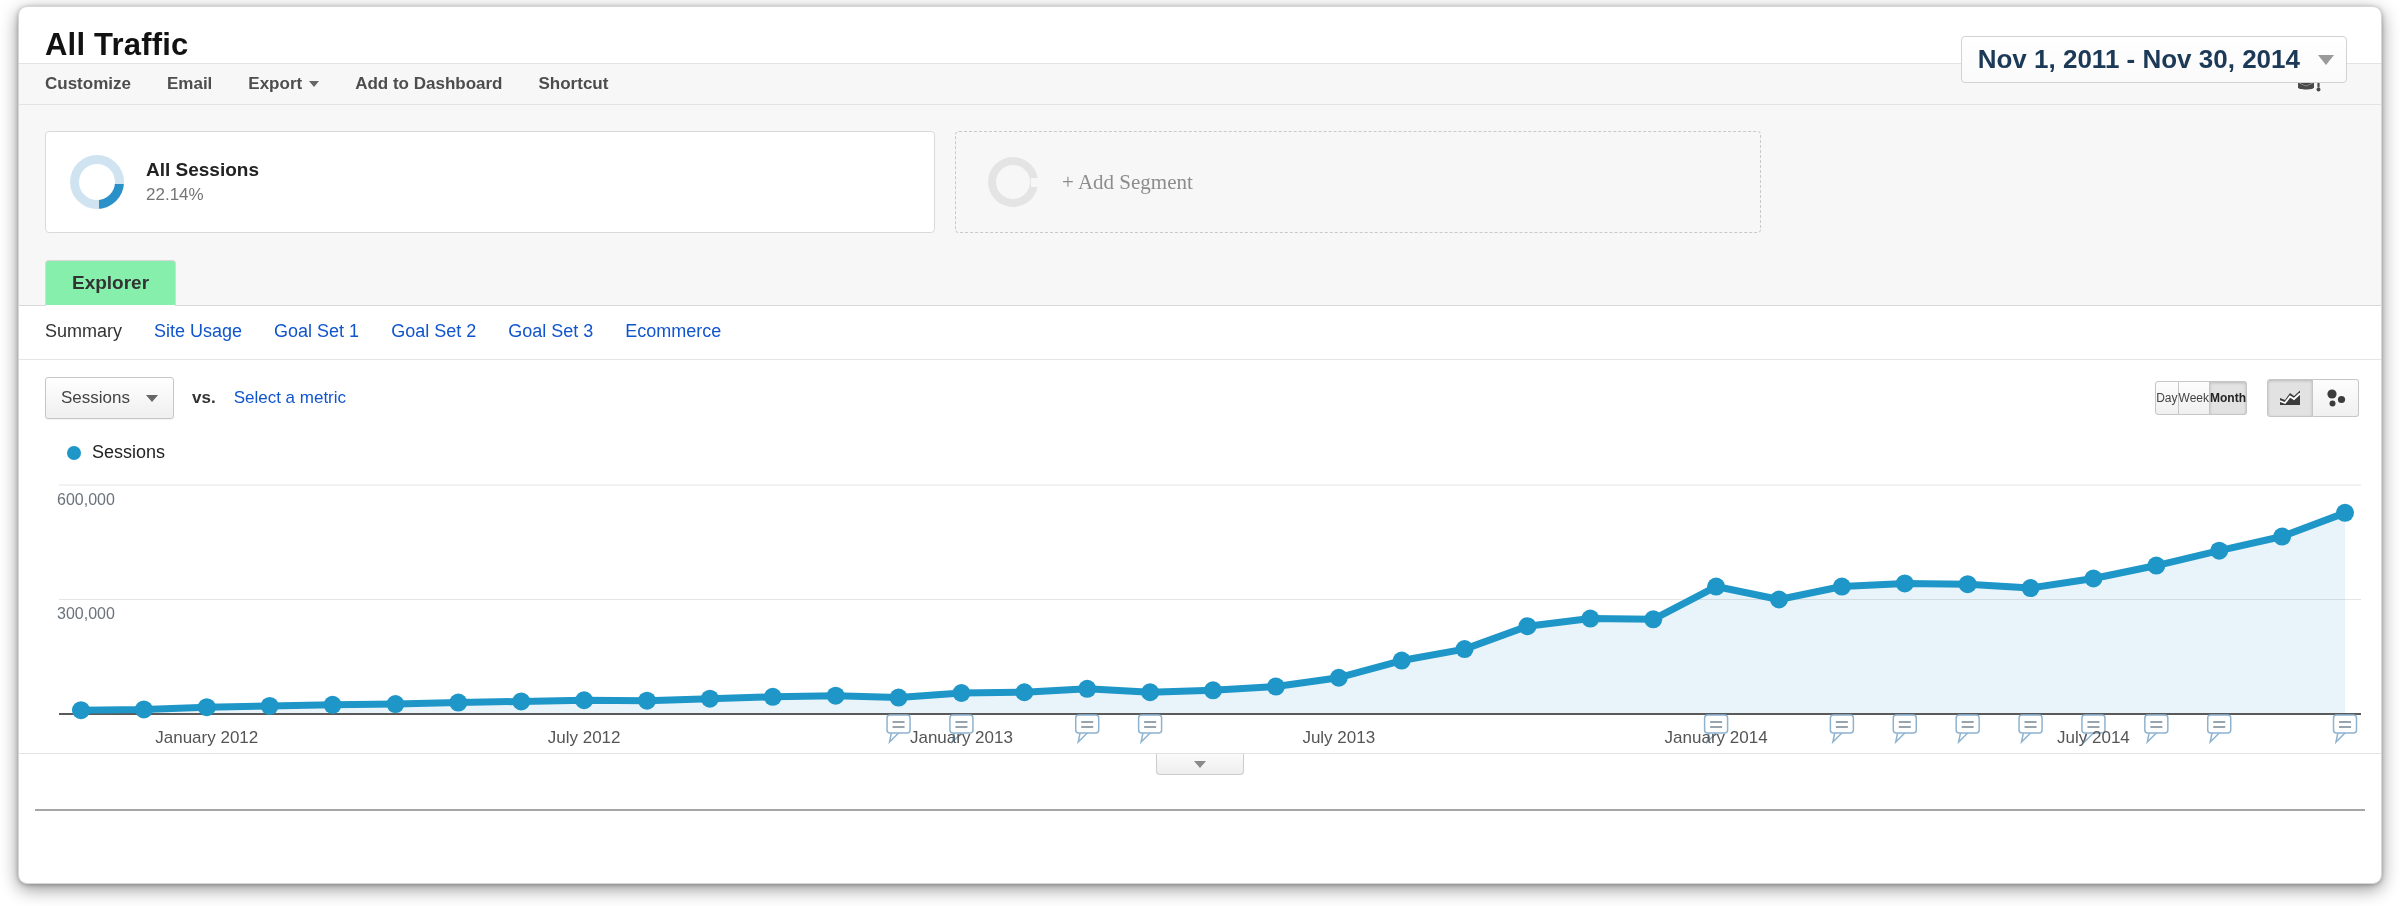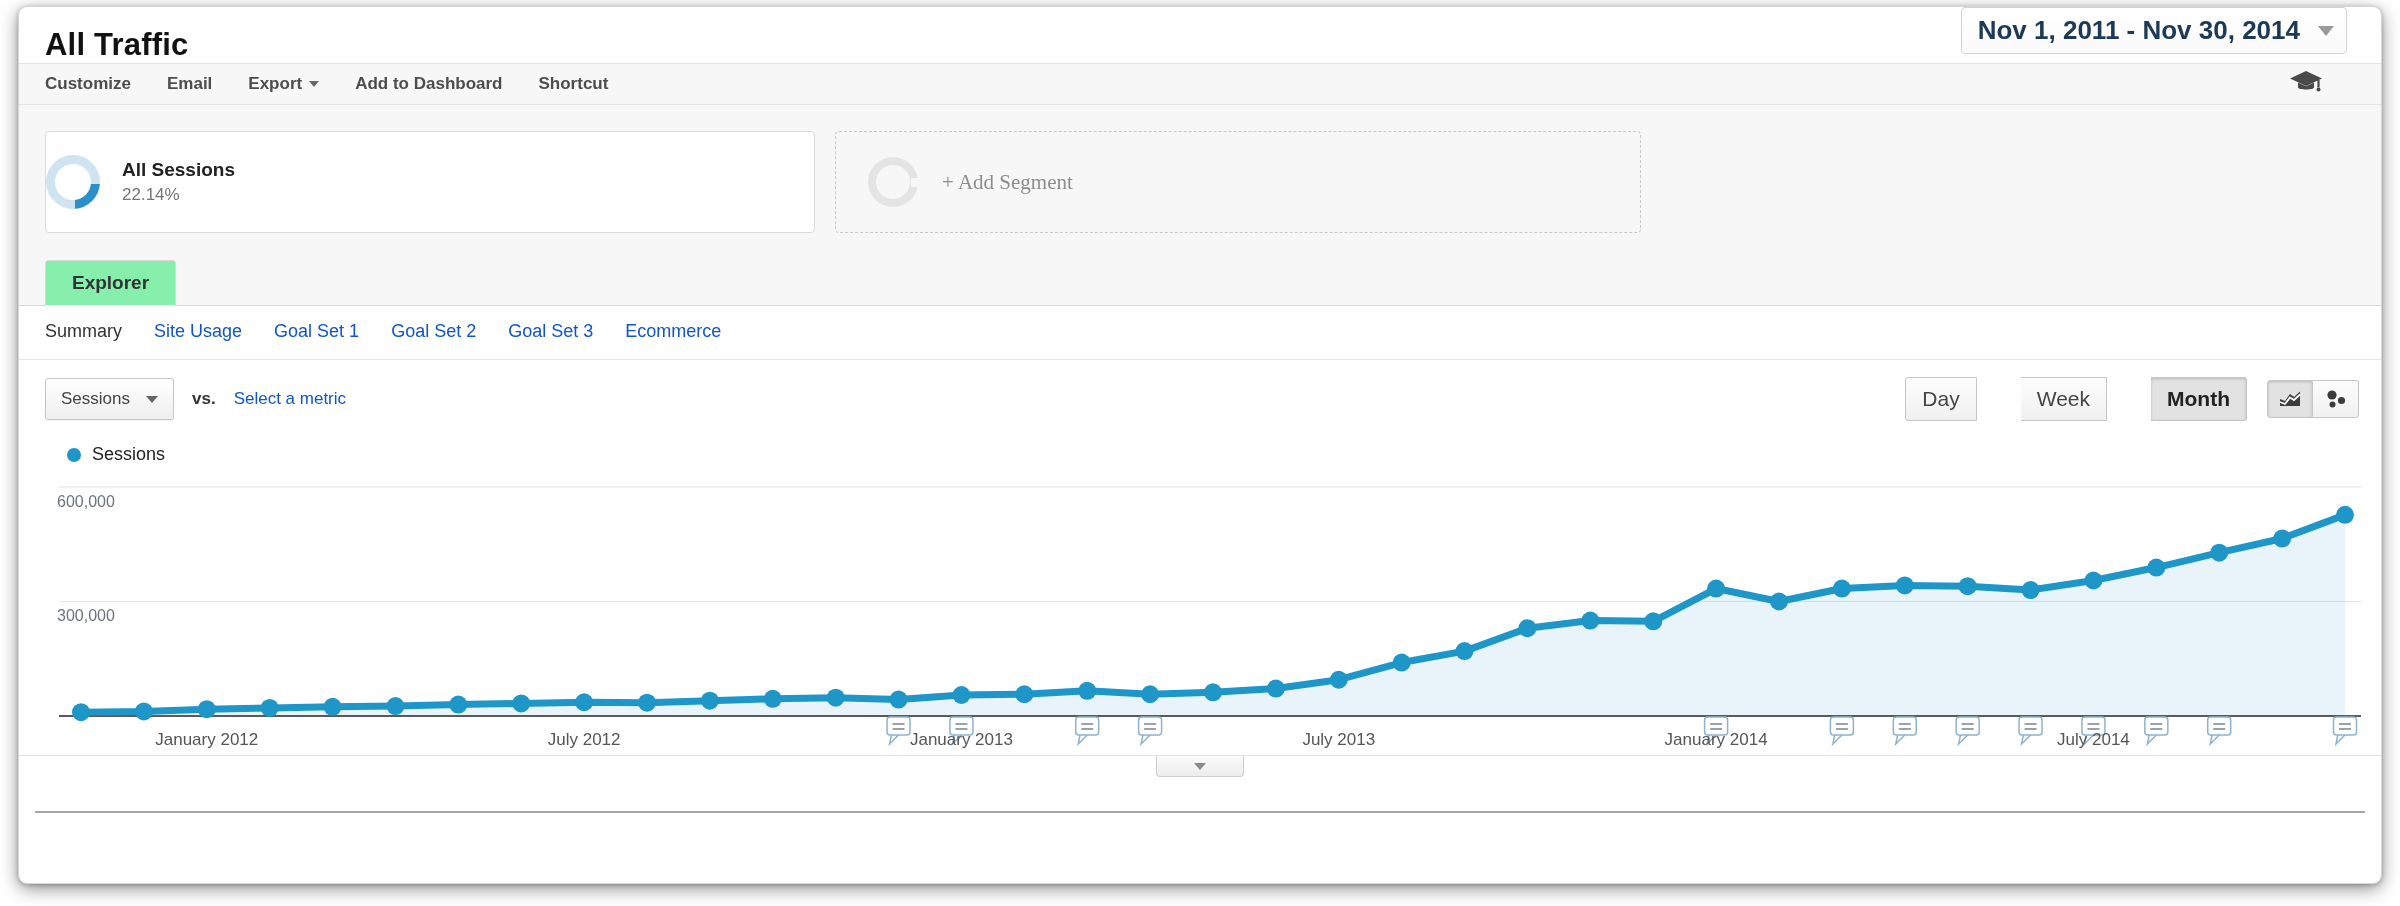--- a/index.html
+++ b/index.html
@@ -23,7 +23,7 @@
   .header { position:relative; padding:20px 0 0 26px; }
   .page-title { font-size:31px; font-weight:bold; color:#121212; letter-spacing:.2px; }
   .date-range {
-    position:absolute; top:0; right:34px;
+    position:absolute; top:29px; right:34px;
     display:flex; align-items:center;
     border:1px solid #d2d2d2; border-radius:4px;
     background:linear-gradient(#ffffff,#fafafa);

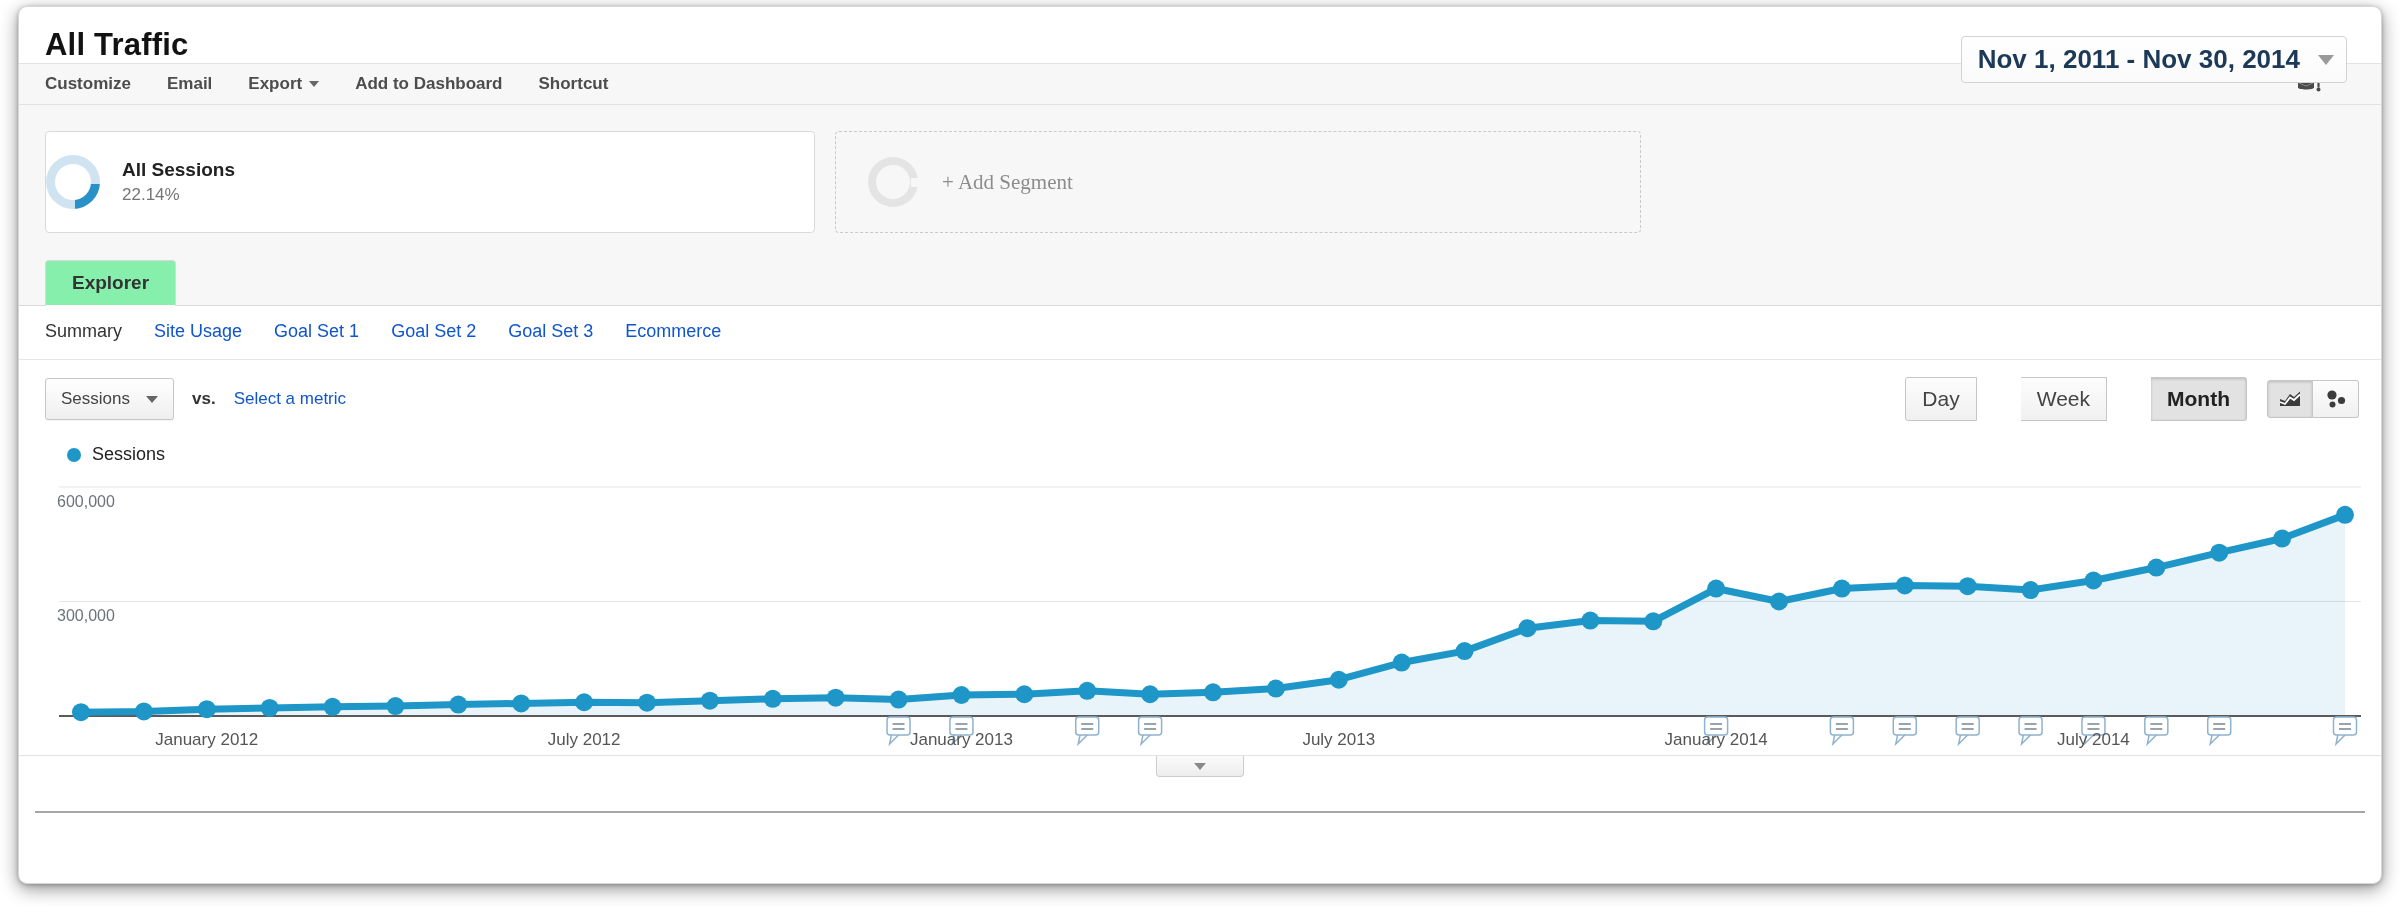--- a/index.html
+++ b/index.html
@@ -63,9 +63,9 @@
   
   .segments { background:#f7f7f7; padding:26px 0 26px 26px; display:flex; }
   .seg-card {
-    width:770px; height:102px; background:#fff;
+    width:890px; height:102px; background:#fff;
     border:1px solid #dadada; border-radius:4px;
-    display:flex; align-items:center; cursor:pointer;
+    display:flex; align-items:center; padding-left:24px; cursor:pointer;
   }
   .donut { position:relative; width:54px; height:54px; border-radius:50%;
     background:conic-gradient(from 95deg, #2a90c8 0deg 80deg, #cfe3f1 80deg 360deg); }

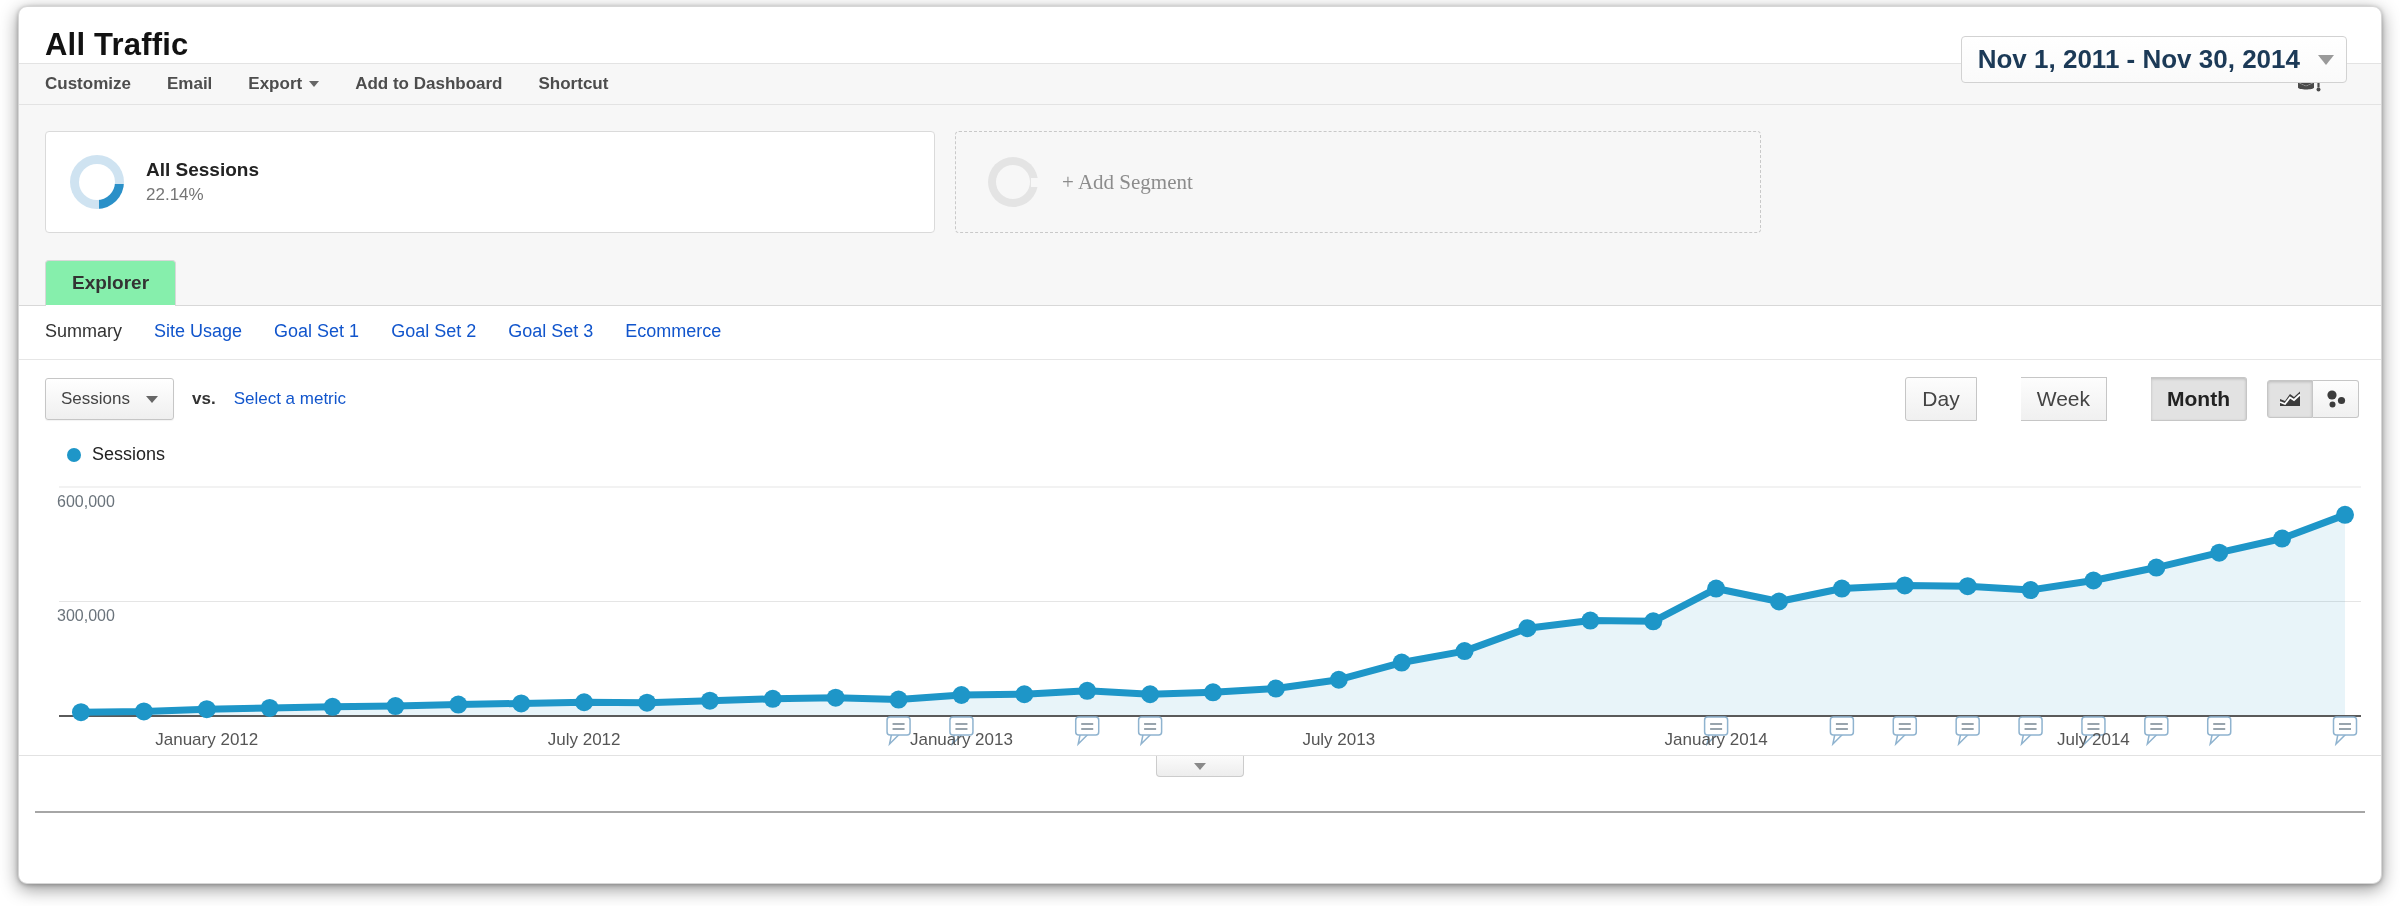--- a/index.html
+++ b/index.html
@@ -112,7 +112,7 @@
   .btn-group { display:flex; }
   .gbtn {
     border:1px solid #c6c6c6; background:linear-gradient(#fdfdfd,#f0f0f0);
-    padding:9px 16px; font-size:21px; color:#444; cursor:pointer;margin-left:44px;
+    padding:9px 0; font-size:12px; color:#444; cursor:pointer;
   }
   .gbtn:first-child { border-radius:3px 0 0 3px; }
   .gbtn + .gbtn { border-left:none; }

